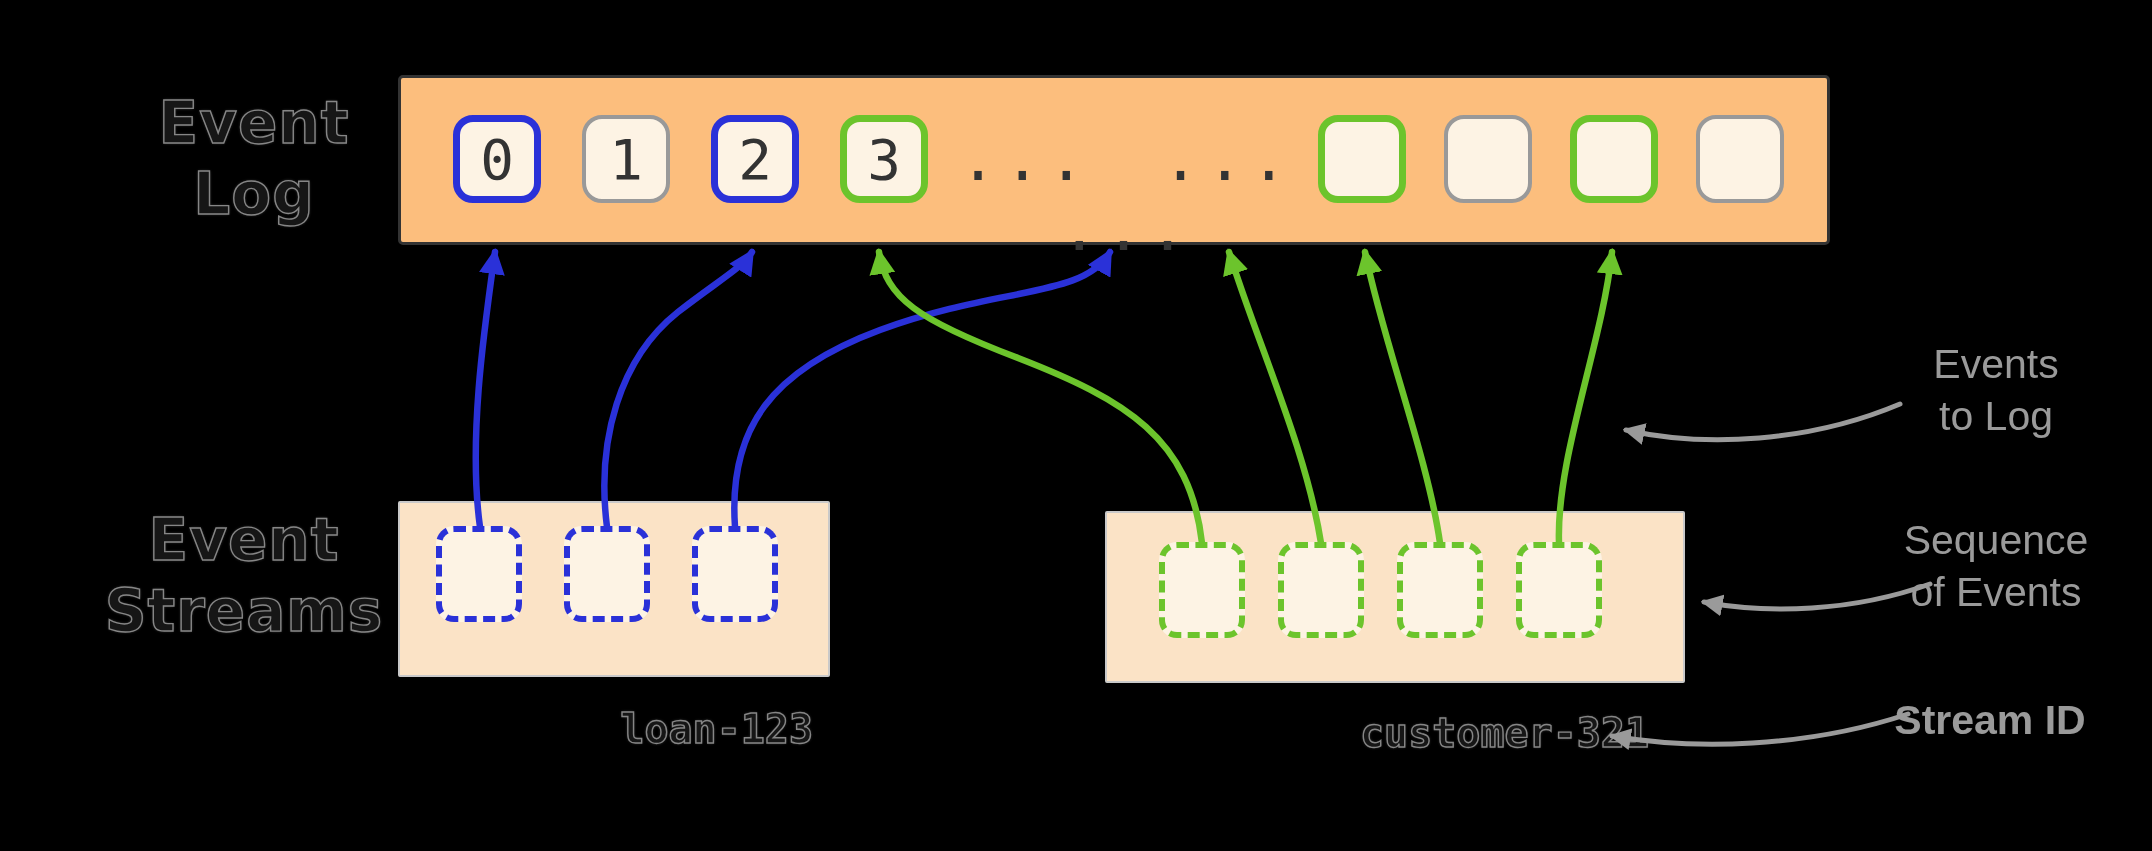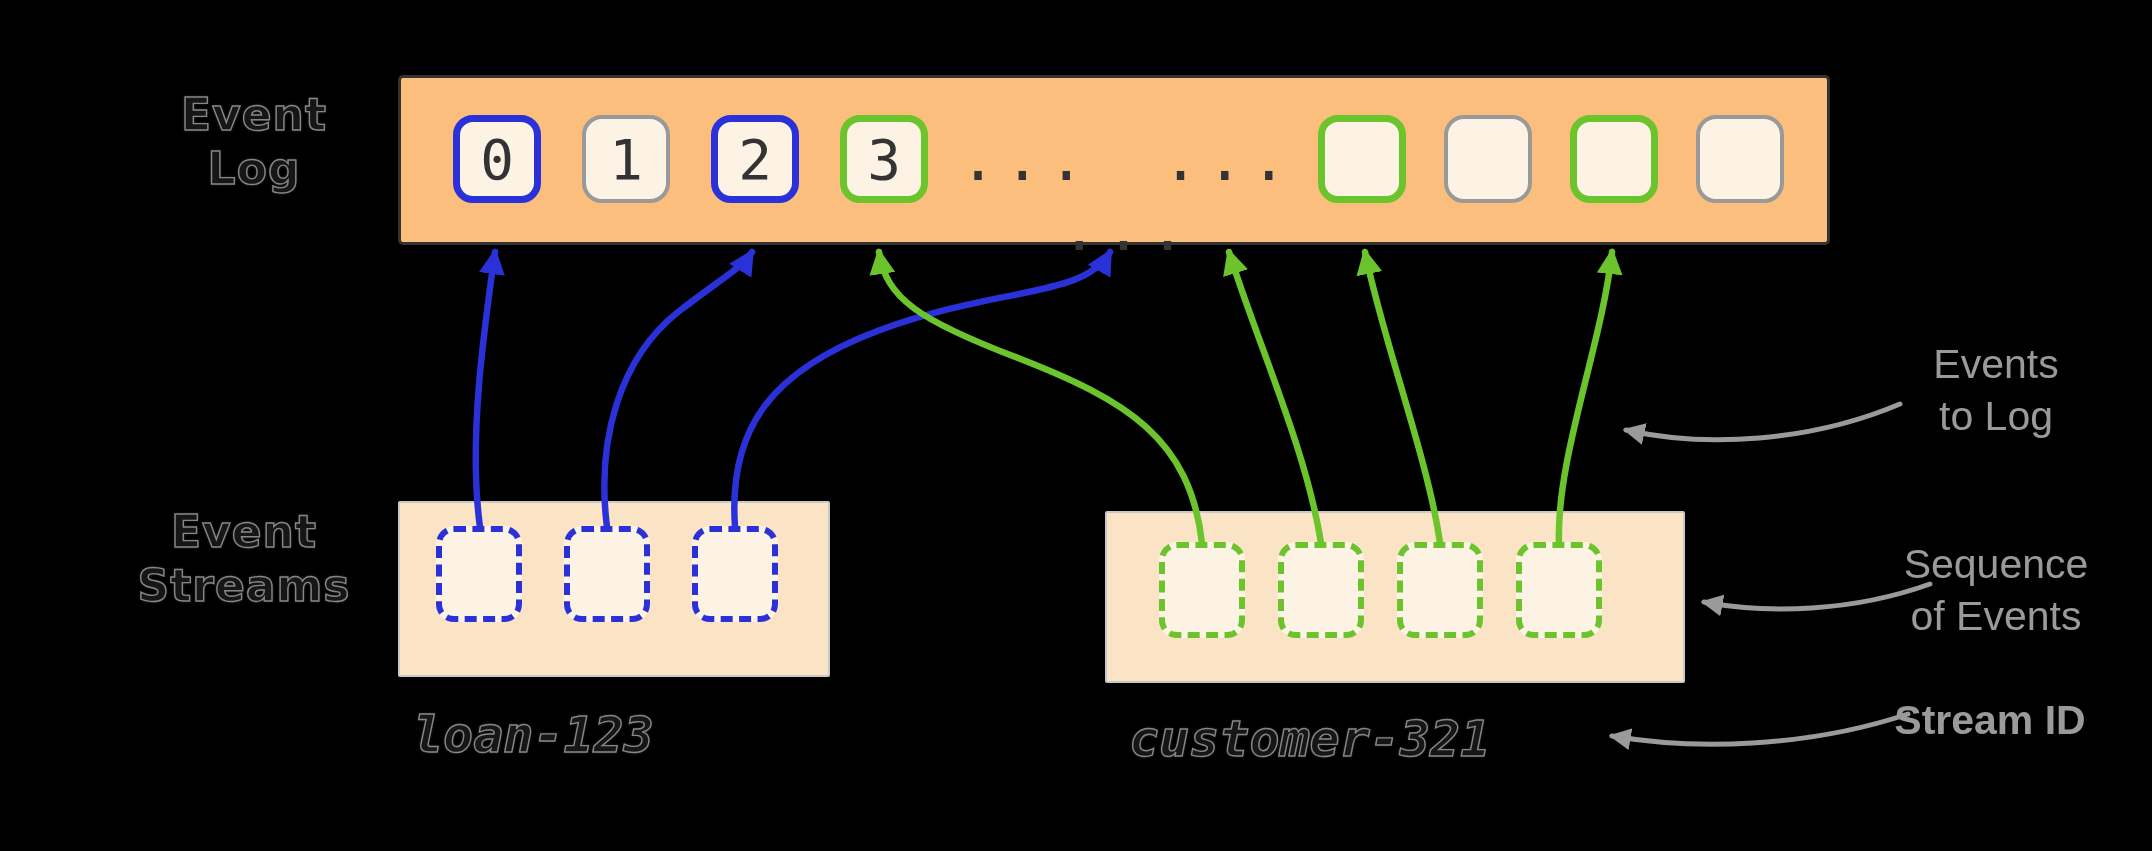--- a/index.html
+++ b/index.html
@@ -21,7 +21,7 @@
   }
 
   .big-label {
-    font-size: 44px; line-height: 1.22; text-align: center;
+    font-size: 58px; line-height: 1.22; text-align: center;
     font-weight: 600; letter-spacing: 1px;
   }
   .event-log-label { left: 114px; top: 88px; width: 280px; }

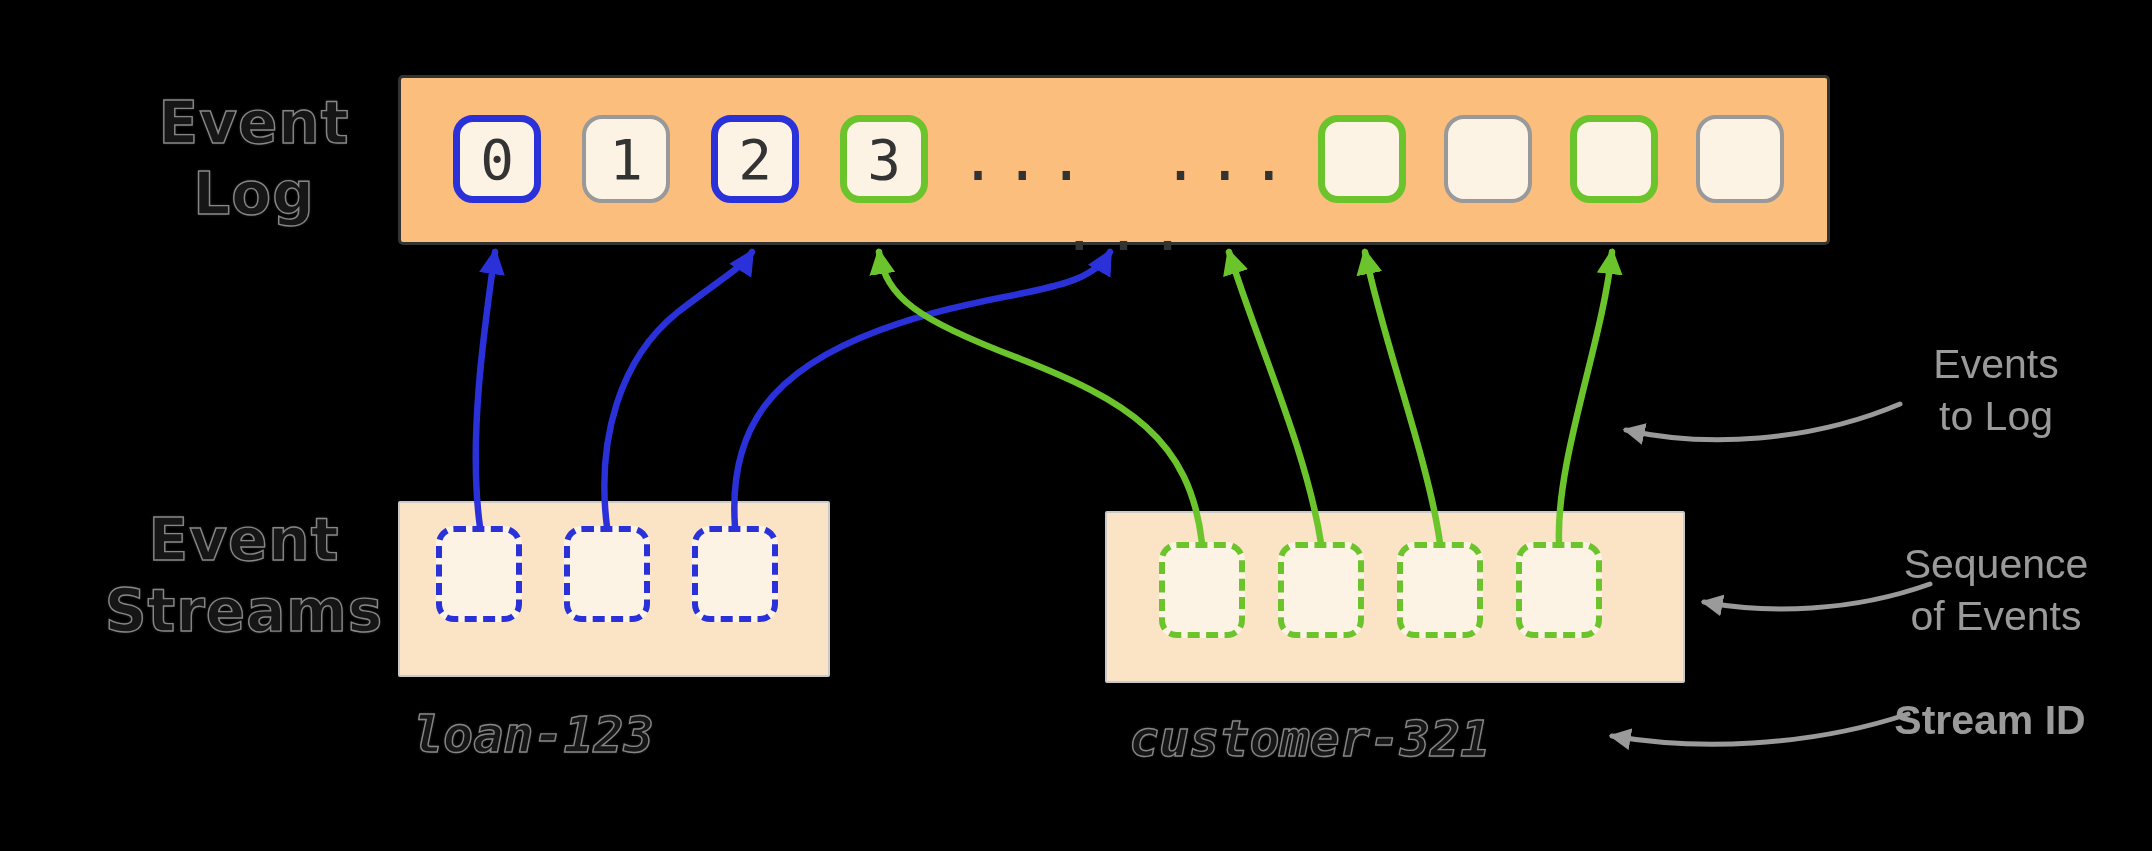--- a/index.html
+++ b/index.html
@@ -78,7 +78,7 @@
     font-size: 41px; line-height: 1.28; text-align: center;
   }
   .points-note   { left: 1856px; top: 338px; width: 280px; }
-  .sequence-note { left: 1846px; top: 514px; width: 300px; margin-top: 24px; }
+  .sequence-note { left: 1846px; top: 514px; width: 300px; }
   .streamid-note { left: 1840px; top: 694px; width: 300px; font-weight: bold; }
 
   svg.arrows { position: absolute; left: 0; top: 0; z-index: 5; pointer-events: none; }

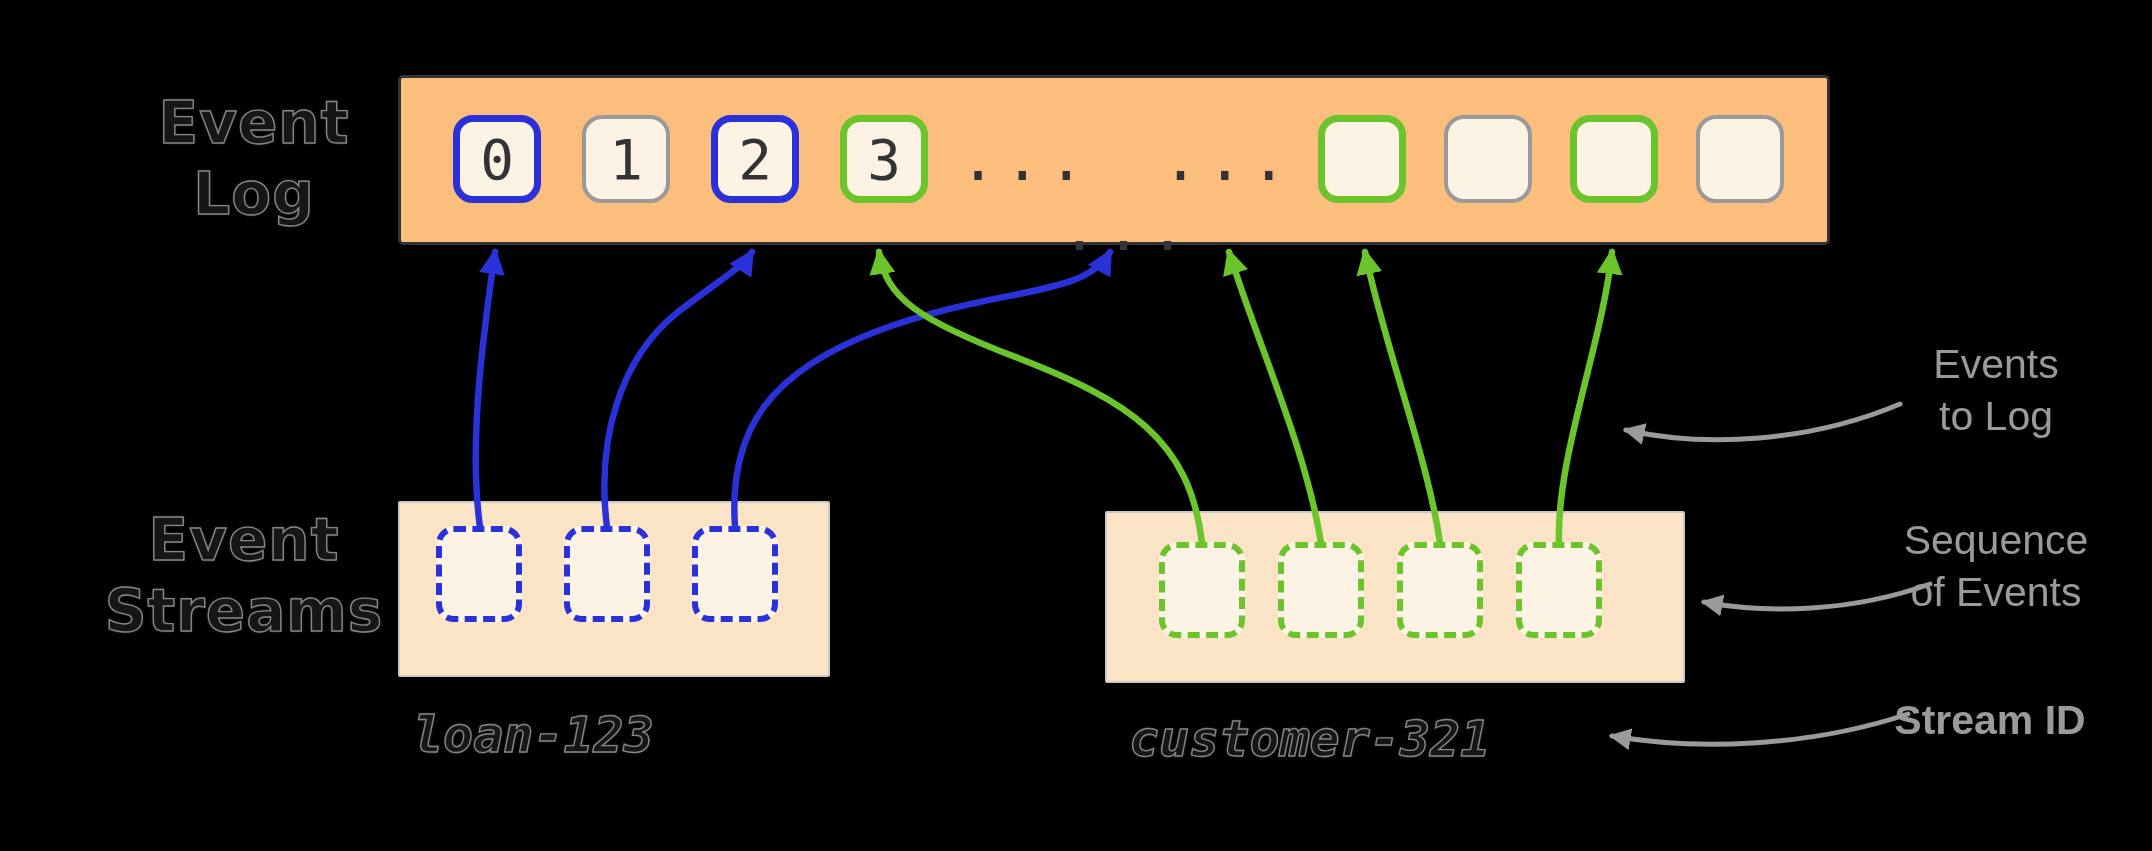--- a/index.html
+++ b/index.html
@@ -67,7 +67,7 @@
 
   .stream-id {
     font-family: "DejaVu Sans Mono", monospace;
-    font-size: 50px; font-weight: bold; text-align: left; font-style: italic;
+    font-size: 40px; font-weight: bold; text-align: right;
   }
   .loan-id     { left: 413px;  top: 706px; width: 400px; }
   .customer-id { left: 1129px; top: 710px; width: 520px; }

